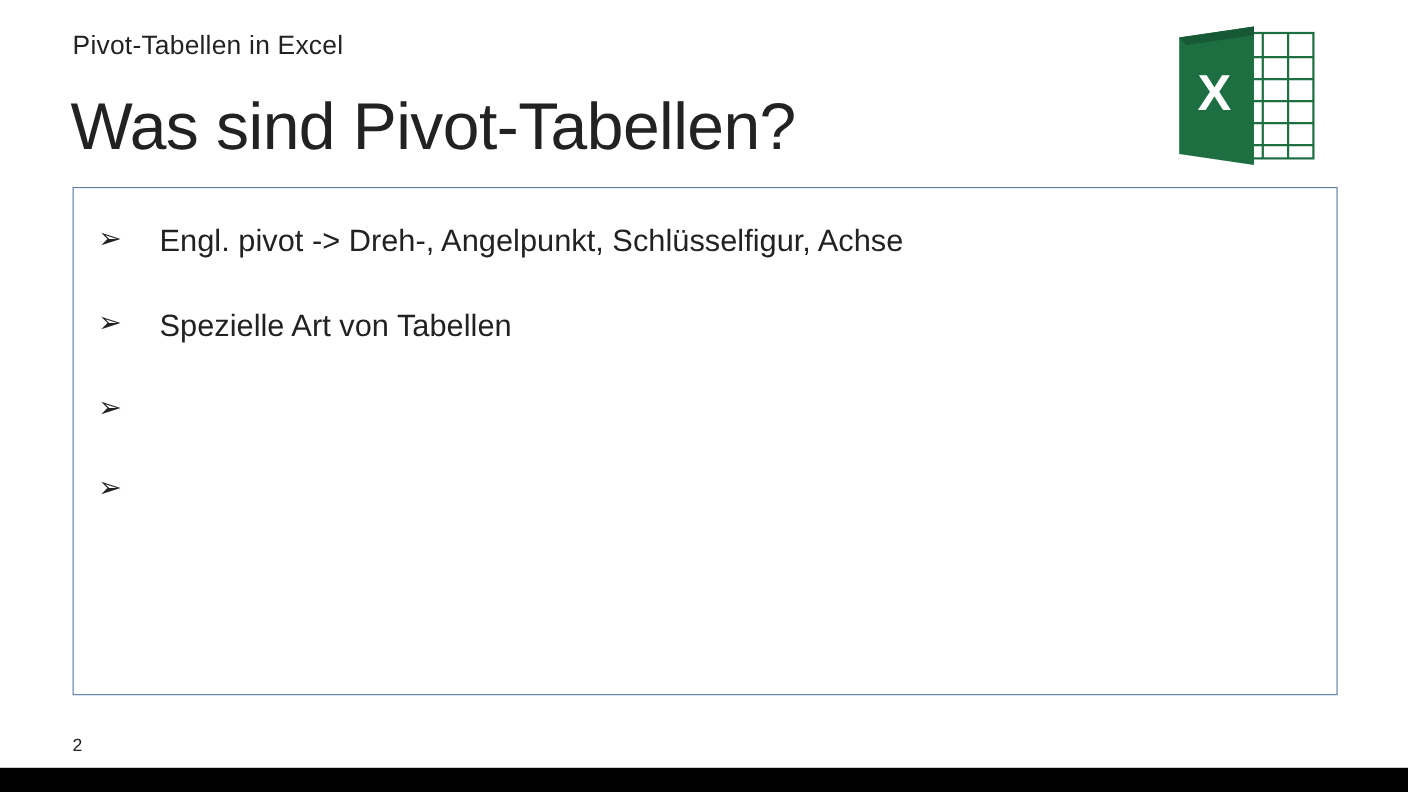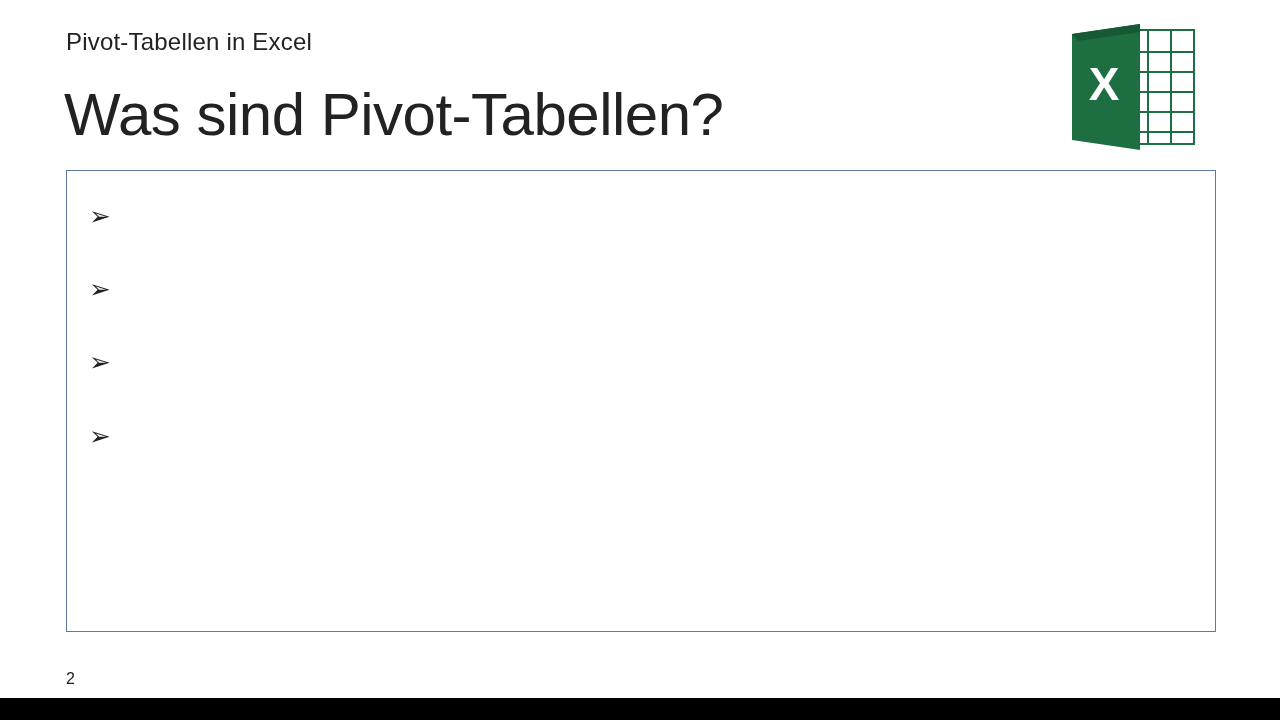--- a/index.html
+++ b/index.html
@@ -47,6 +47,7 @@
     <ul class="bullet-list">
       <li class="bullet-item">
         <span class="bullet-marker">➢</span>
+        <span class="bullet-text">Engl. pivot -&gt; Dreh-, Angelpunkt, Schlüsselfigur, Achse</span>
       </li>
       <li class="bullet-item">
         <span class="bullet-marker">➢</span>

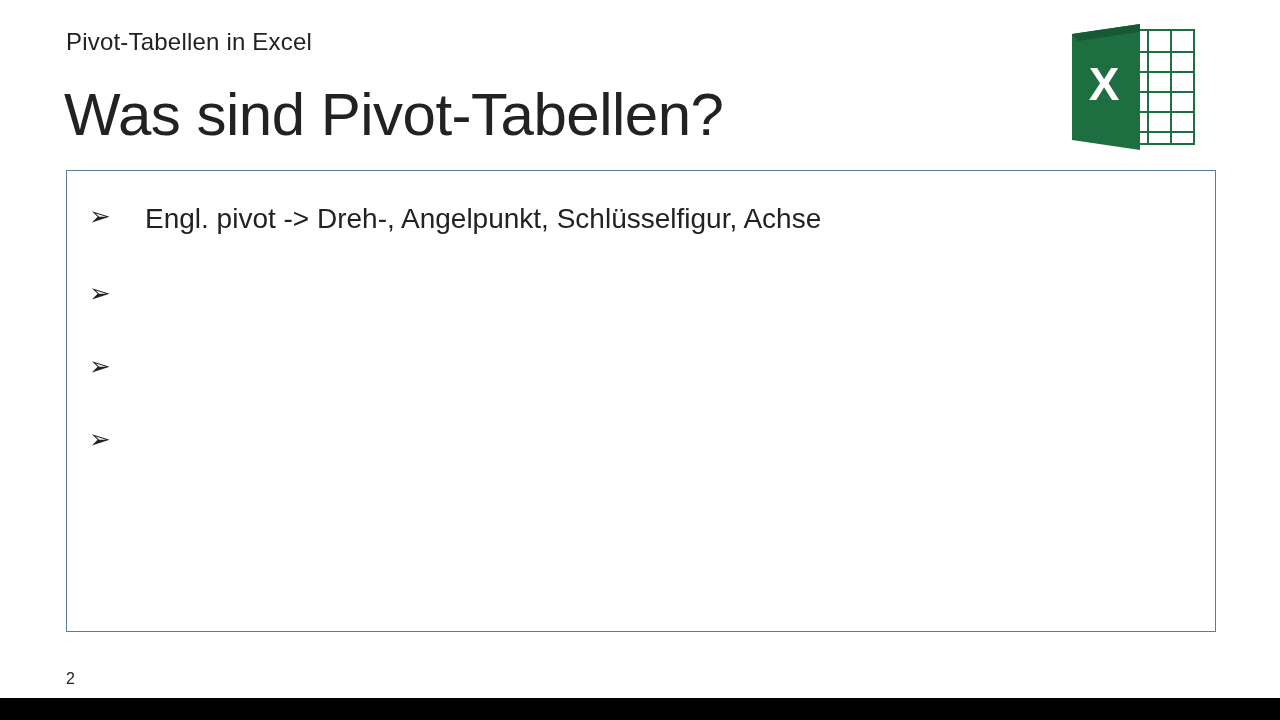--- a/index.html
+++ b/index.html
@@ -51,6 +51,7 @@
       </li>
       <li class="bullet-item">
         <span class="bullet-marker">➢</span>
+        <span class="bullet-text">Spezielle Art von Tabellen</span>
       </li>
       <li class="bullet-item">
         <span class="bullet-marker">➢</span>

